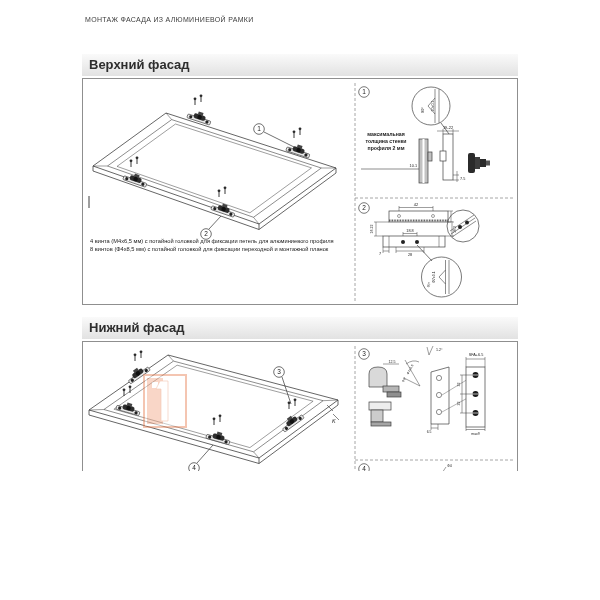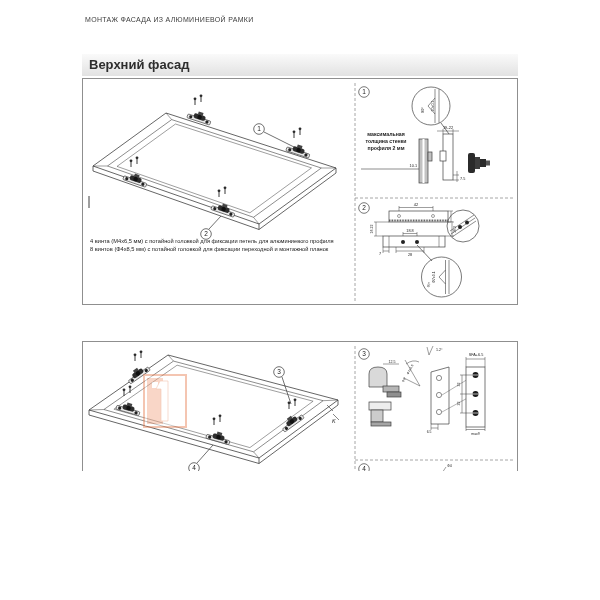--- a/index.html
+++ b/index.html
@@ -184,6 +184,9 @@
     </div>
   </div>
 
+  <div class="section-bar bar-lower">
+    <span>Нижний фасад</span>
+  </div>
 
   <div class="box box-lower">
     <svg class="draw" width="434" height="235" viewBox="0 0 434 235">

